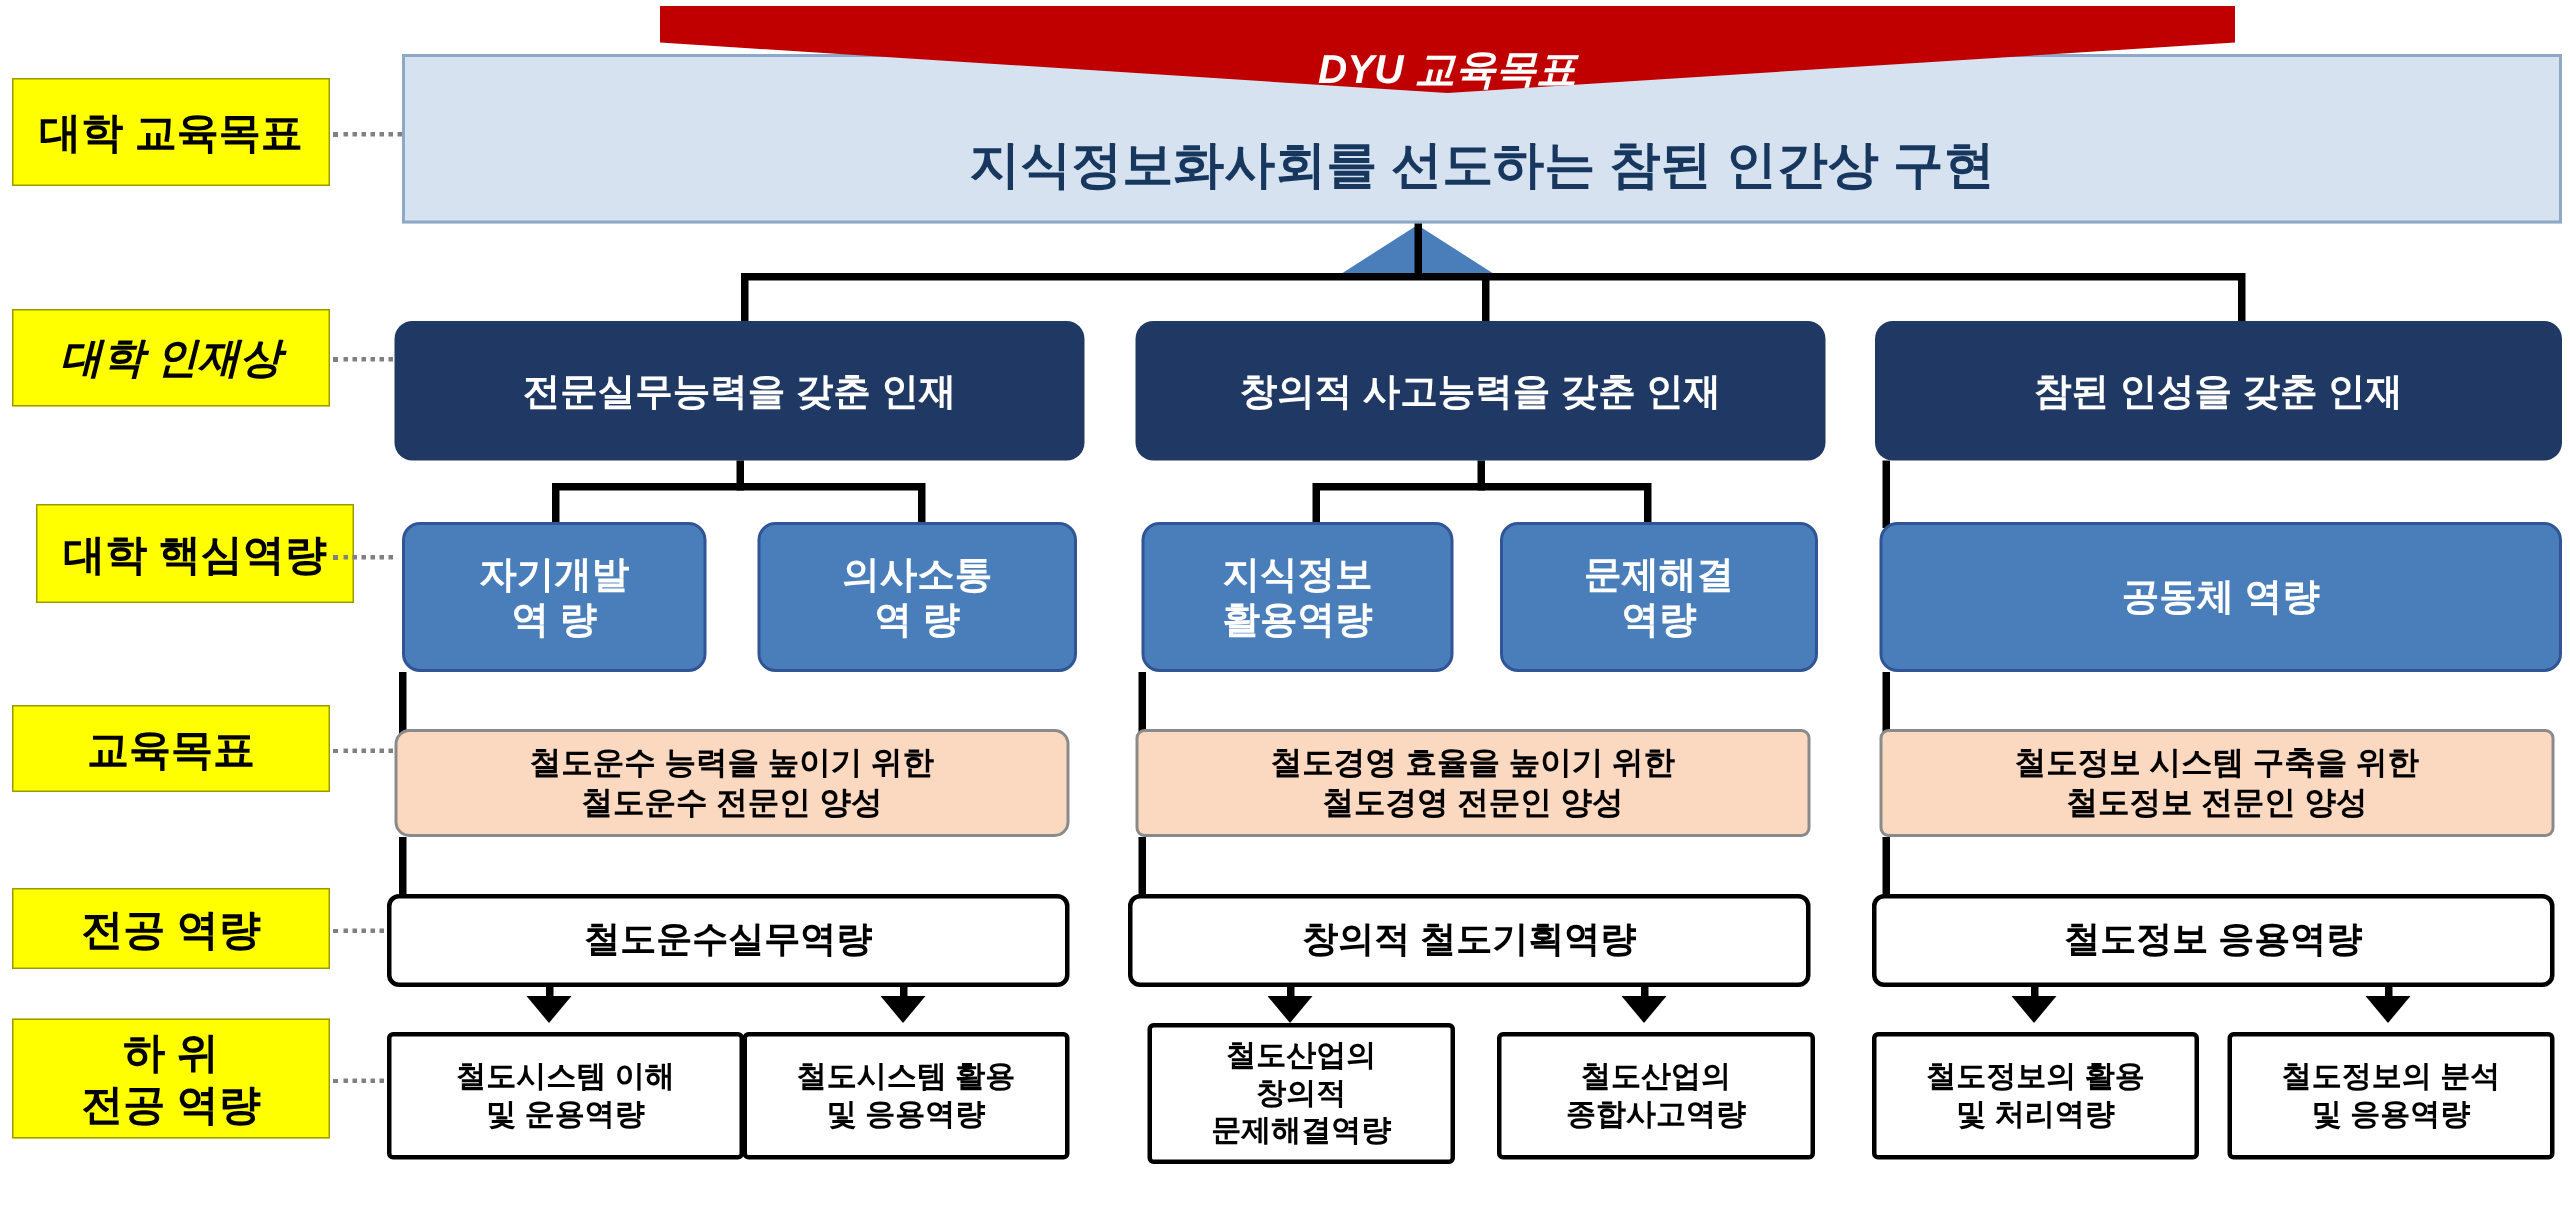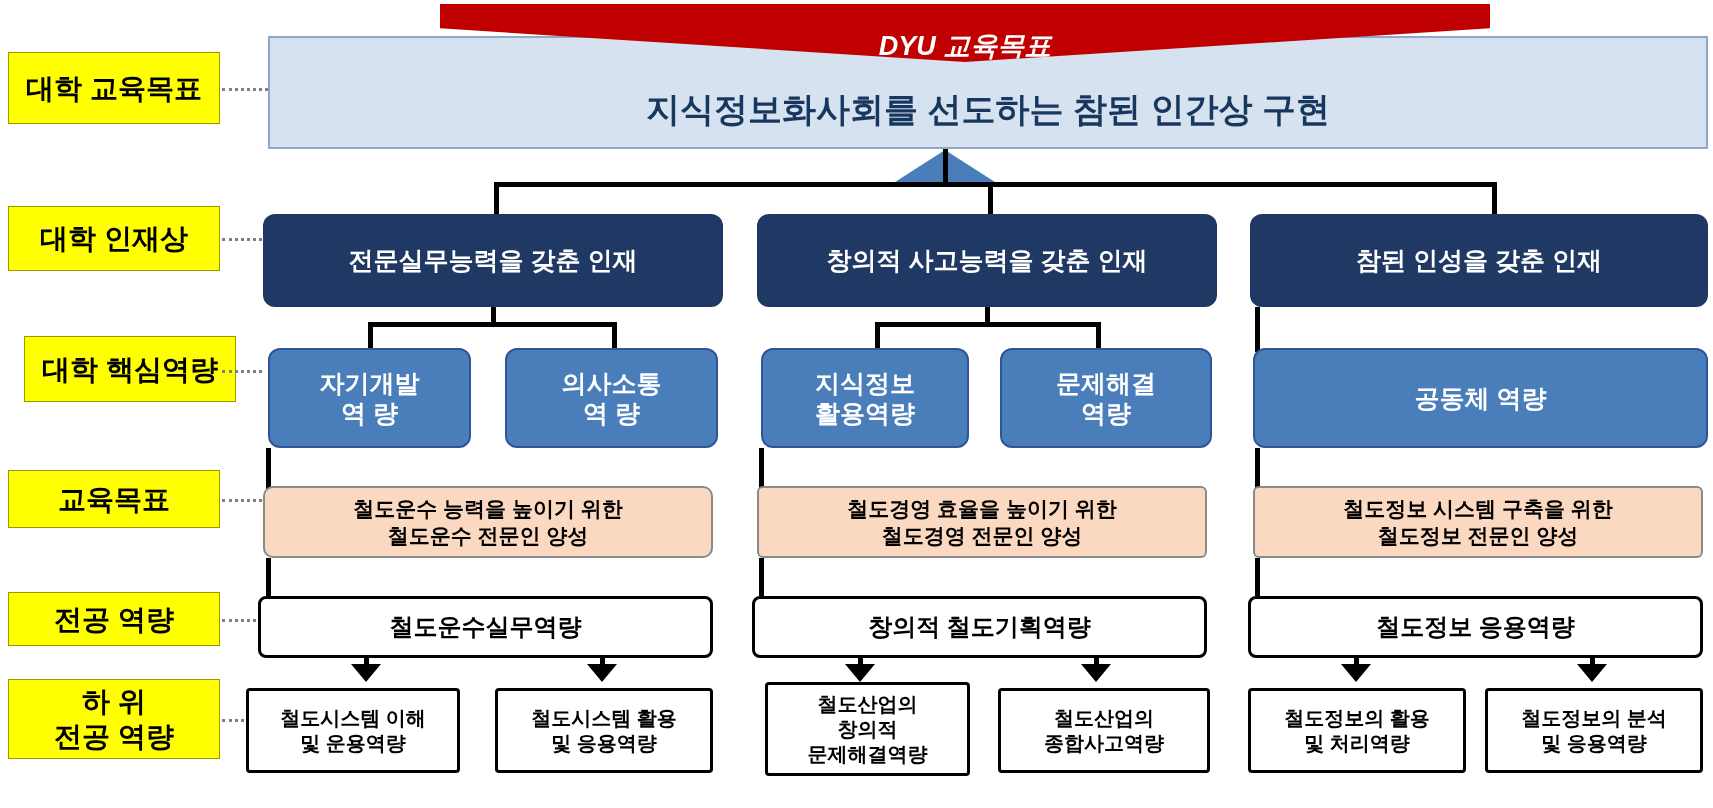--- a/index.html
+++ b/index.html
@@ -182,7 +182,7 @@
   <div class="lbl" style="left:8px; top:52px; width:212px; height:72px;">대학 교육목표</div>
   <div class="dots" style="left:222px; top:88px; width:46px;"></div>
 
-  <div class="lbl" style="left:8px; top:206px; width:212px; height:65px;">대학 인재상</div>
+  <div class="lbl" style="left:8px; top:206px; width:212px; height:65px;font-style:italic;">대학 인재상</div>
   <div class="dots" style="left:222px; top:238px; width:40px;"></div>
 
   <div class="lbl" style="left:24px; top:336px; width:212px; height:66px;">대학 핵심역량</div>

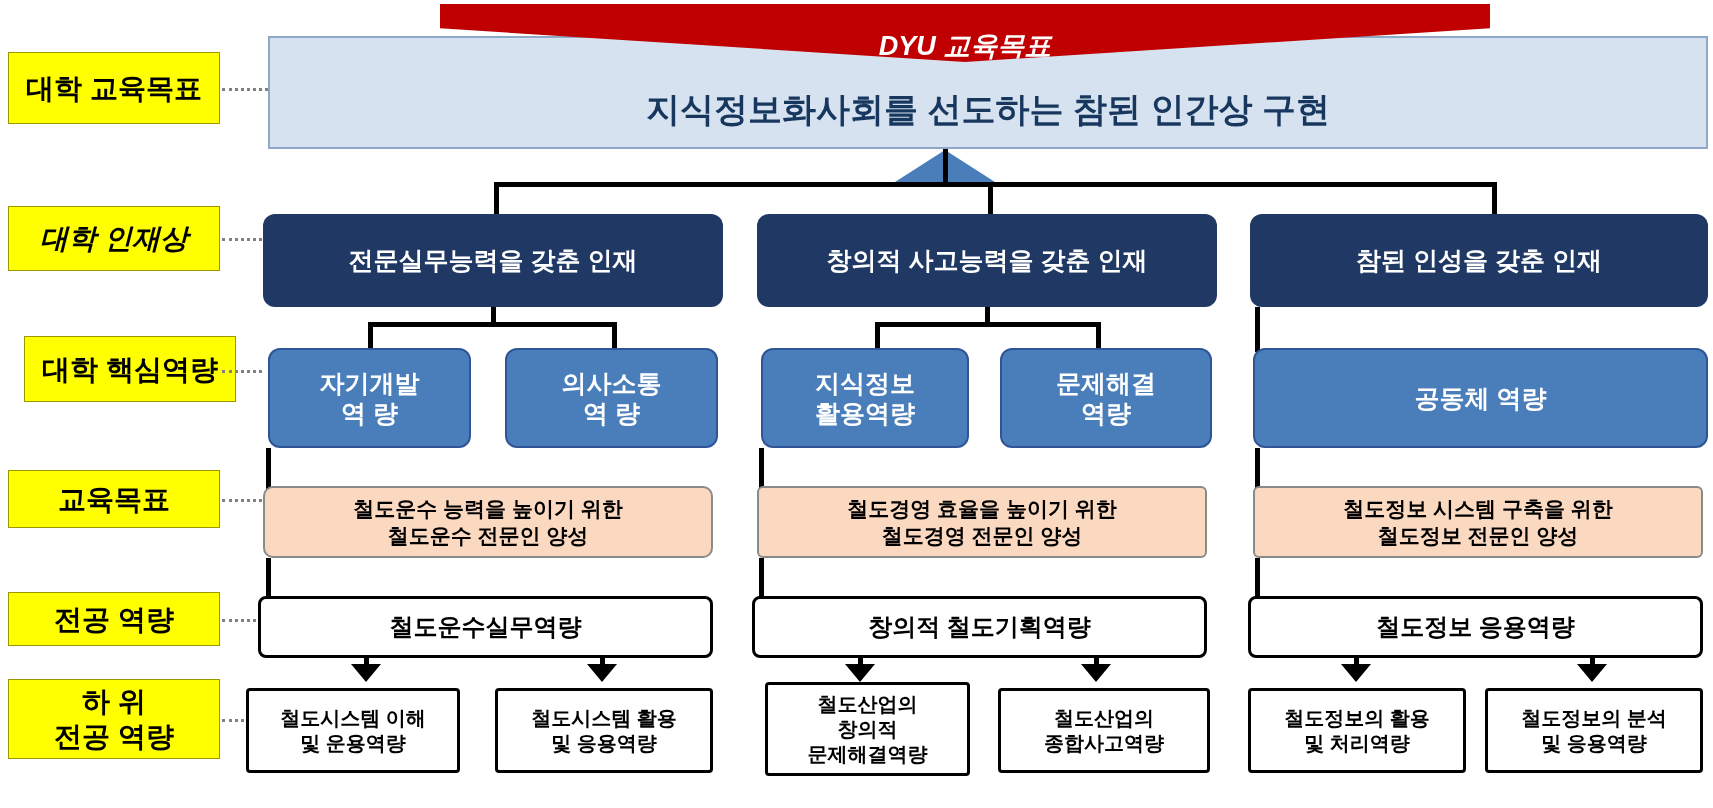--- a/index.html
+++ b/index.html
@@ -228,7 +228,7 @@
   <div class="tri-down" style="left:351px; top:664px;"></div>
   <div class="tri-down" style="left:587px; top:664px;"></div>
 
-  <div class="white small" style="left:246px; top:688px; width:214px; height:85px;">철도시스템 이해
+  <div class="white small" style="left:258px; top:688px; width:238px; height:85px;">철도시스템 이해
 및 운용역량</div>
   <div class="white small" style="left:495px; top:688px; width:218px; height:85px;">철도시스템 활용
 및 응용역량</div>

